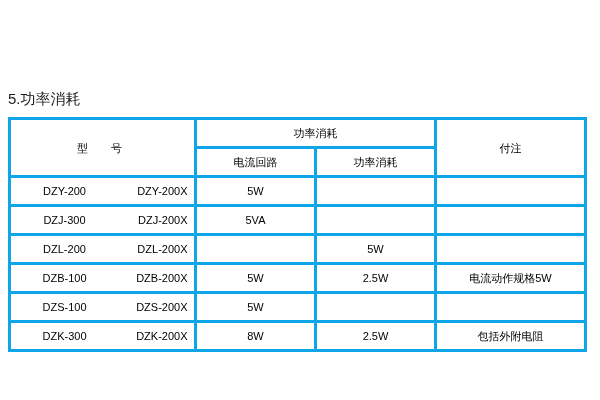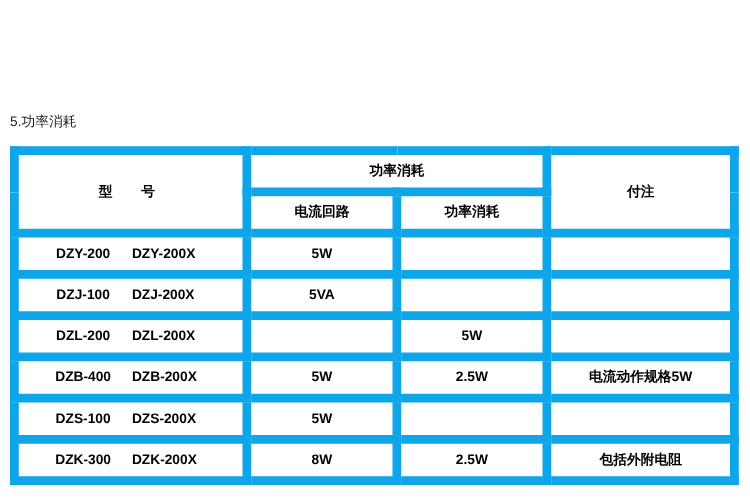--- a/index.html
+++ b/index.html
@@ -24,7 +24,7 @@
     position: absolute;
     left: 8px;
     top: 92px;
-    font-size: 11px;
+    font-size: 15px;
     line-height: 13px;
     color: #1a1a1a;
     white-space: nowrap;

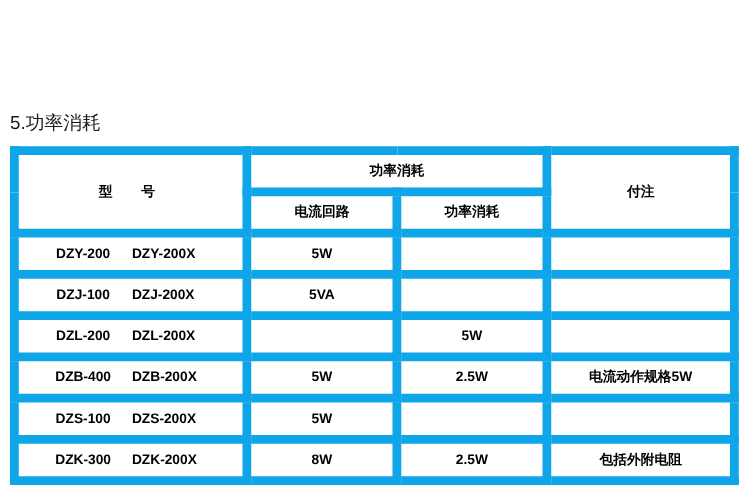--- a/index.html
+++ b/index.html
@@ -43,10 +43,10 @@
     color: #000000;
   }
   table.spec td, table.spec th {
-    border: 7px solid #0ea5e9;
+    border: 3px solid #0ea5e9;
     text-align: center;
     vertical-align: middle;
-    font-weight: bold;
+    font-weight: normal;
     padding: 0;
     height: 26px;
     line-height: 14px;

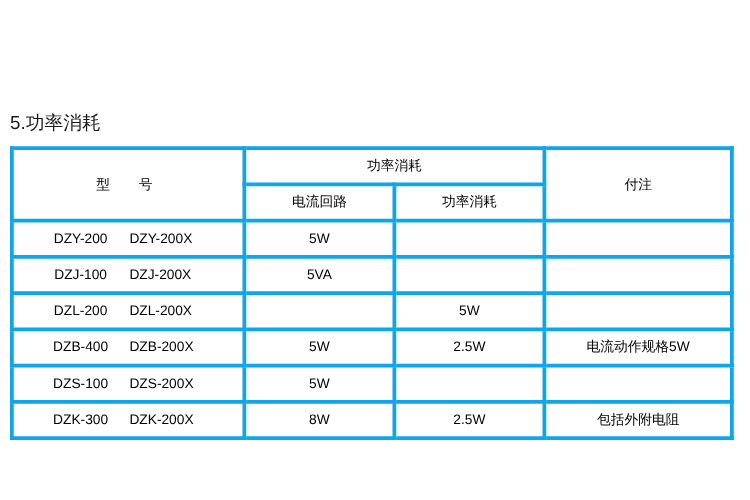--- a/index.html
+++ b/index.html
@@ -73,7 +73,7 @@
   .model-cell .m2 {
     display: inline-block;
     min-width: 84px;
-    text-align: left;
+    text-align: right;
   }
   .note-cell {
     white-space: nowrap;

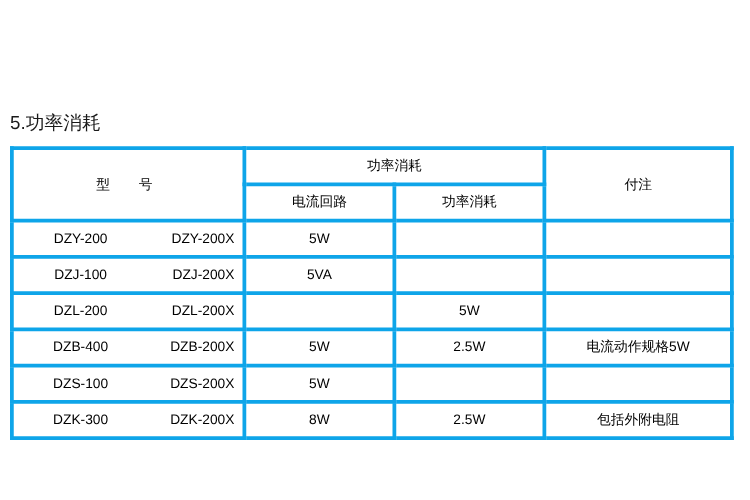--- a/index.html
+++ b/index.html
@@ -113,7 +113,7 @@
           <td class="note-cell"></td>
         </tr>
         <tr>
-          <td class="model-cell"><span class="m1">DZJ-100</span><span class="m2">DZJ-200X</span></td>
+          <td class="model-cell"><span class="m1">DZJ-300</span><span class="m2">DZJ-200X</span></td>
           <td>5VA</td>
           <td></td>
           <td class="note-cell"></td>

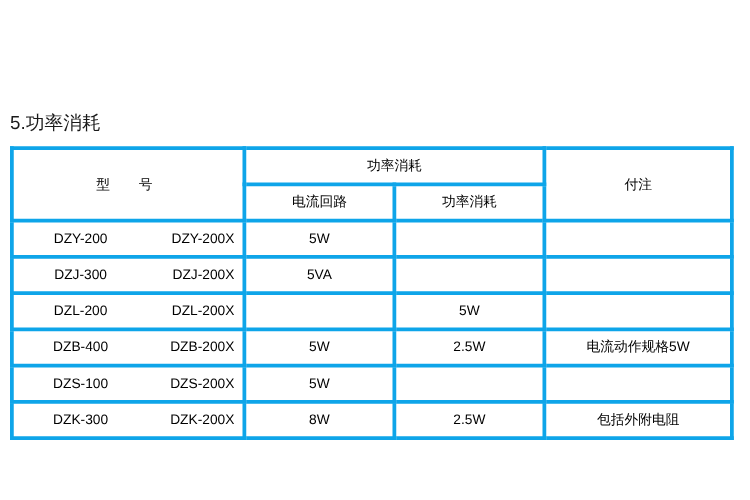--- a/index.html
+++ b/index.html
@@ -125,7 +125,7 @@
           <td class="note-cell"></td>
         </tr>
         <tr>
-          <td class="model-cell"><span class="m1">DZB-400</span><span class="m2">DZB-200X</span></td>
+          <td class="model-cell"><span class="m1">DZB-100</span><span class="m2">DZB-200X</span></td>
           <td>5W</td>
           <td>2.5W</td>
           <td class="note-cell">电流动作规格5W</td>

